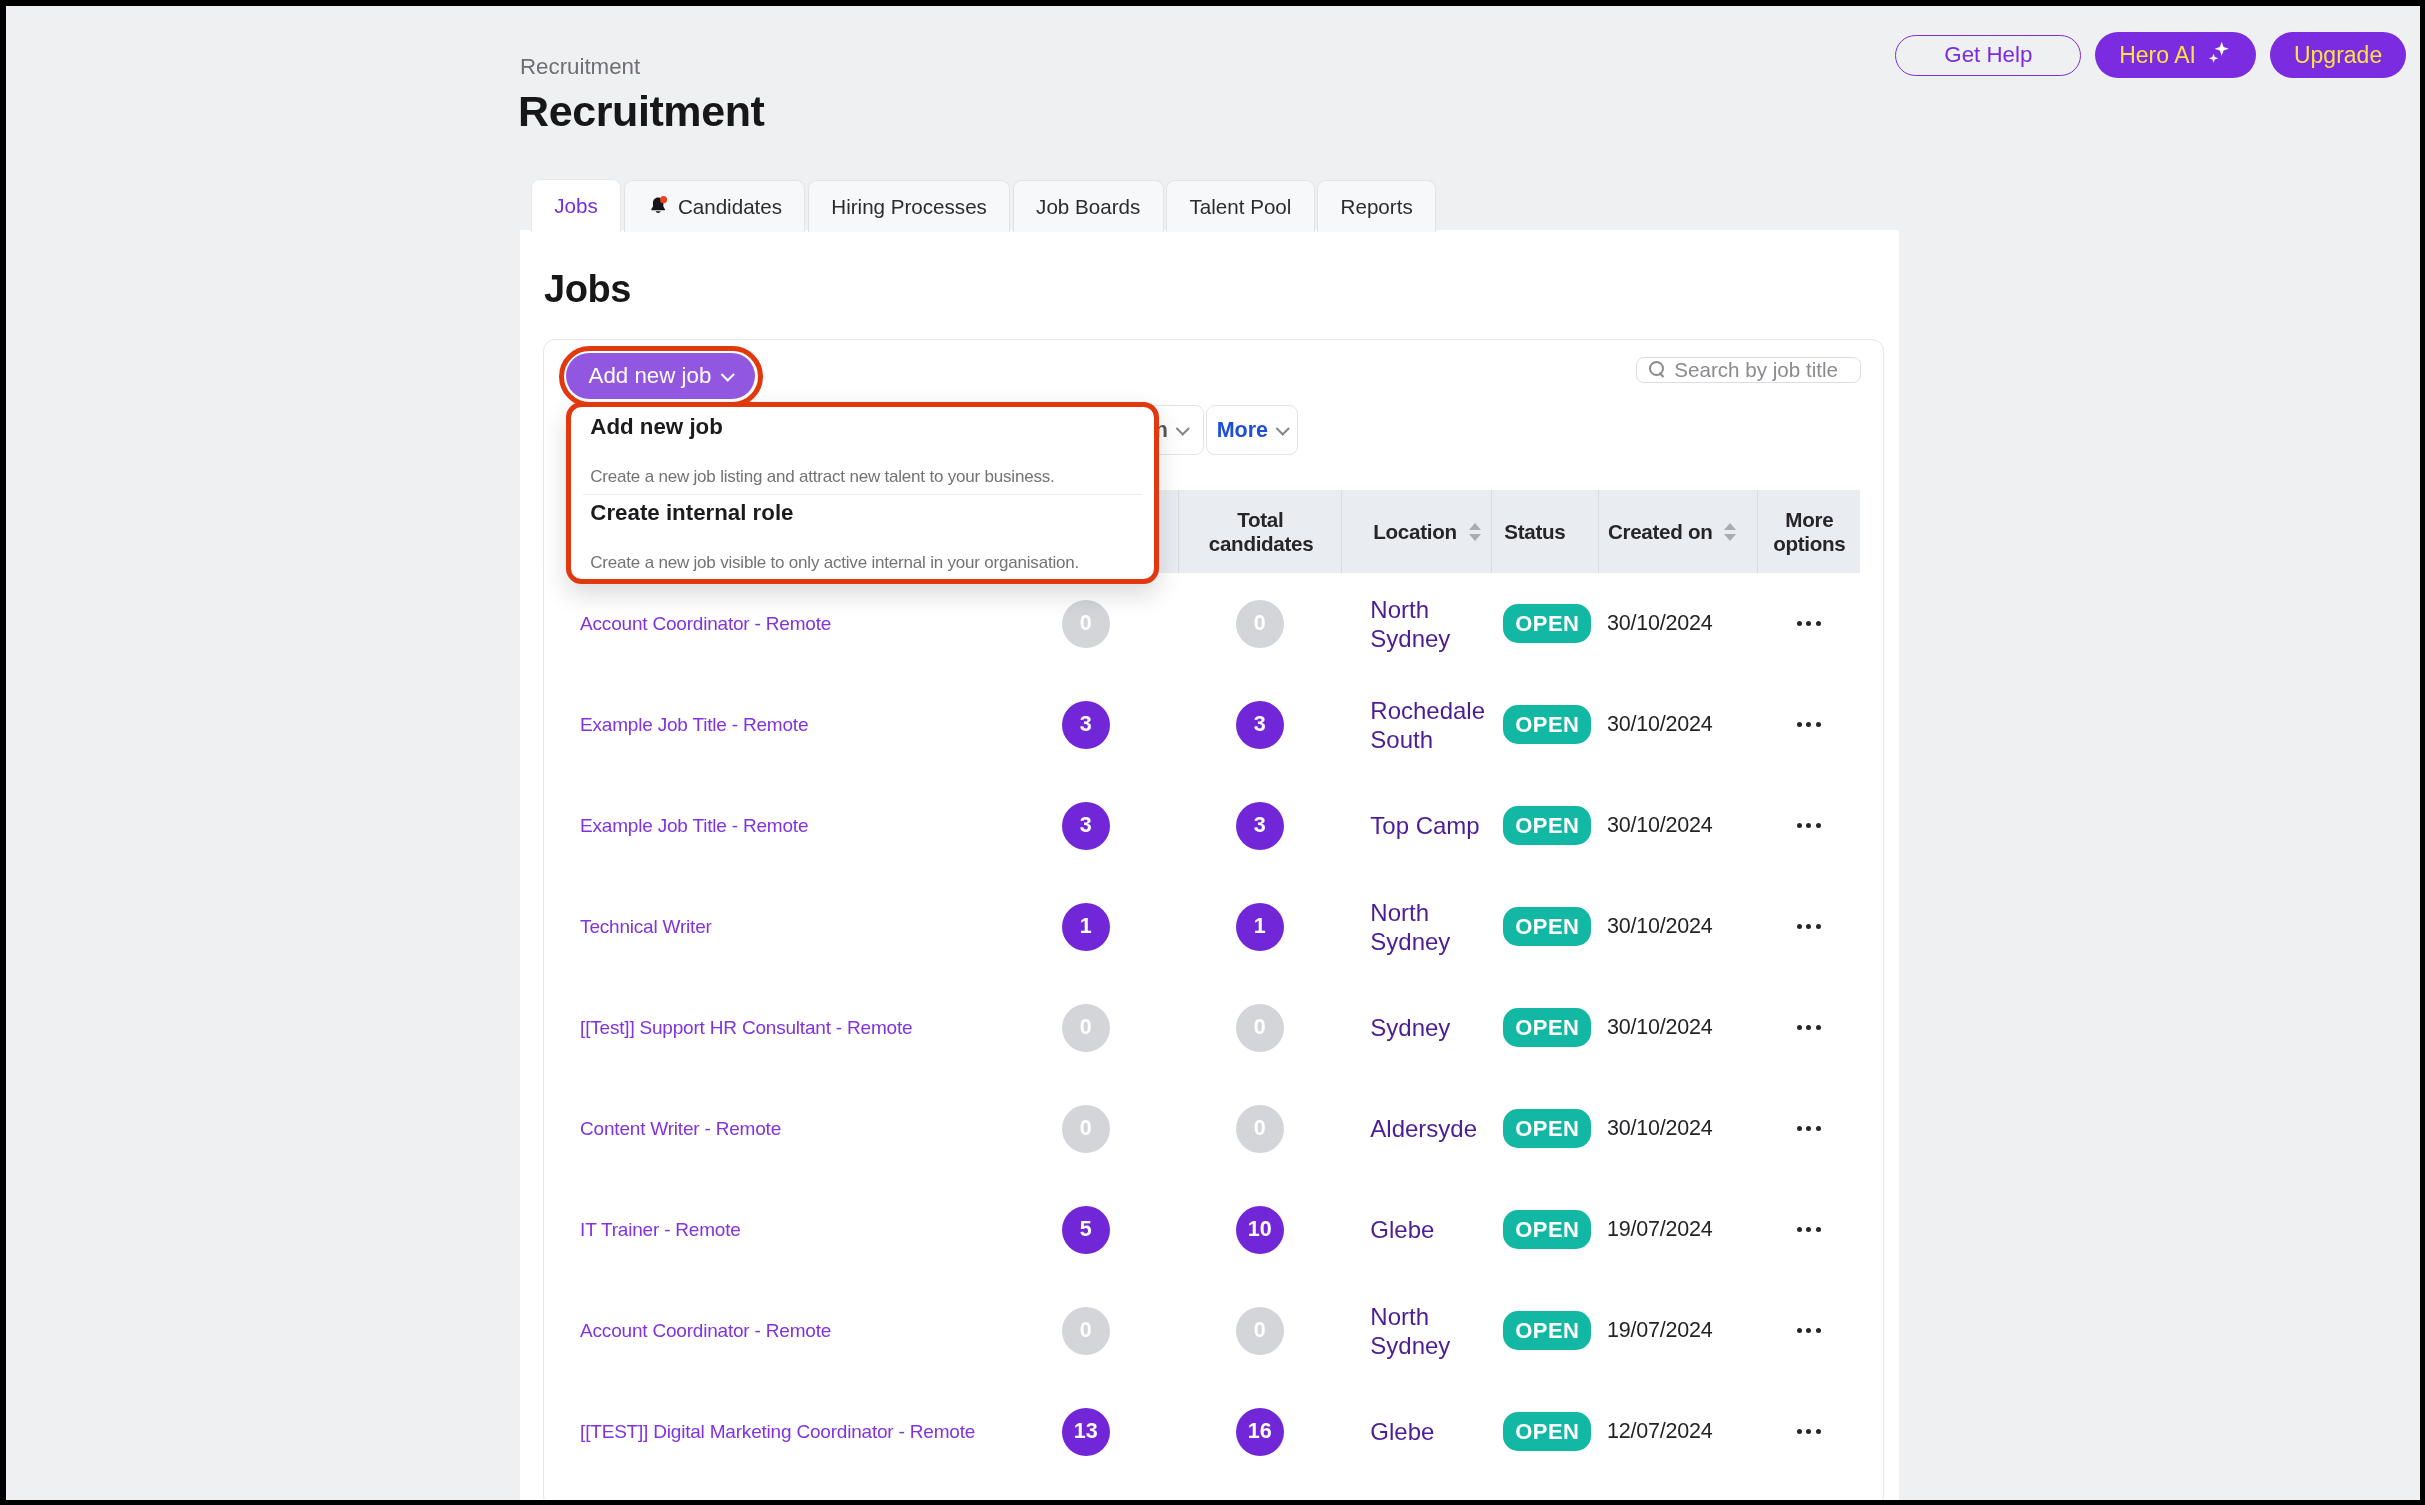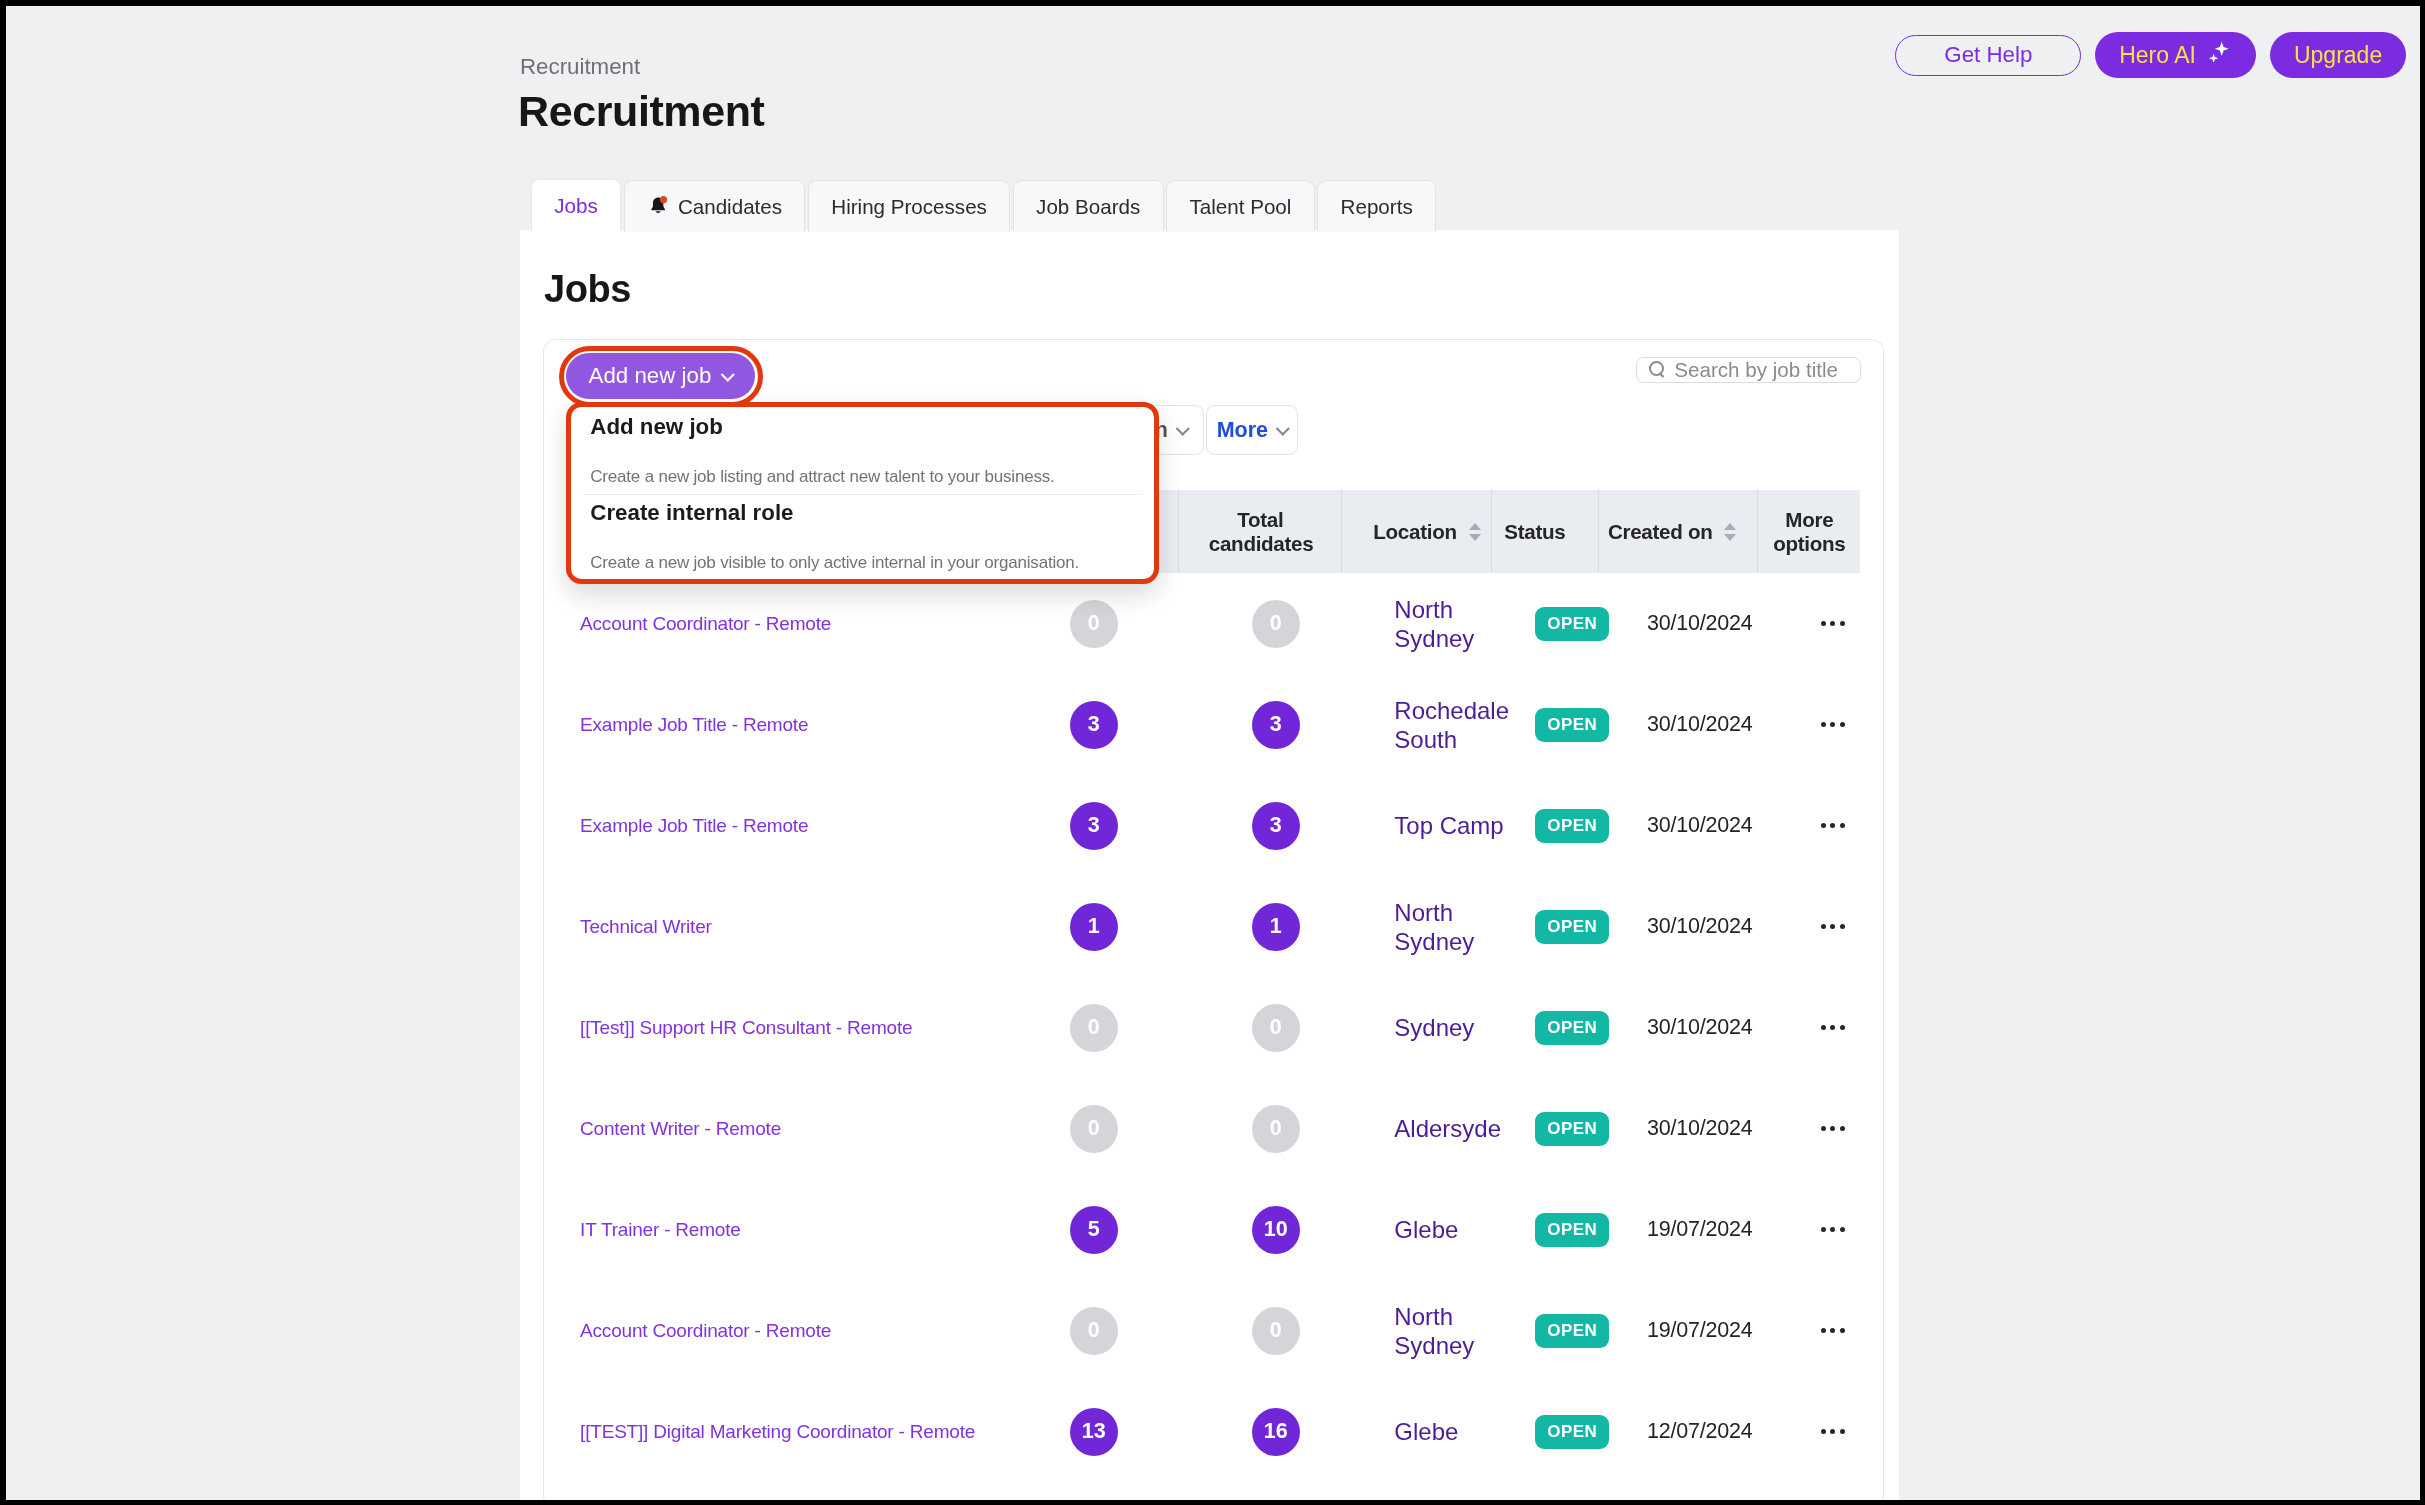--- a/index.html
+++ b/index.html
@@ -93,7 +93,7 @@
   .sort .up{border-bottom:7.7px solid #a7acb5;}
   .sort .down{border-top:7.7px solid #a7acb5;}
 
-  .t-row{height:101px;gap:8px;}
+  .t-row{height:101px;}
   .cell{display:flex;align-items:center;}
   .cell.c0{padding-left:13.8px;}
   .cell.c1,.cell.c2,.cell.c6{justify-content:center;}

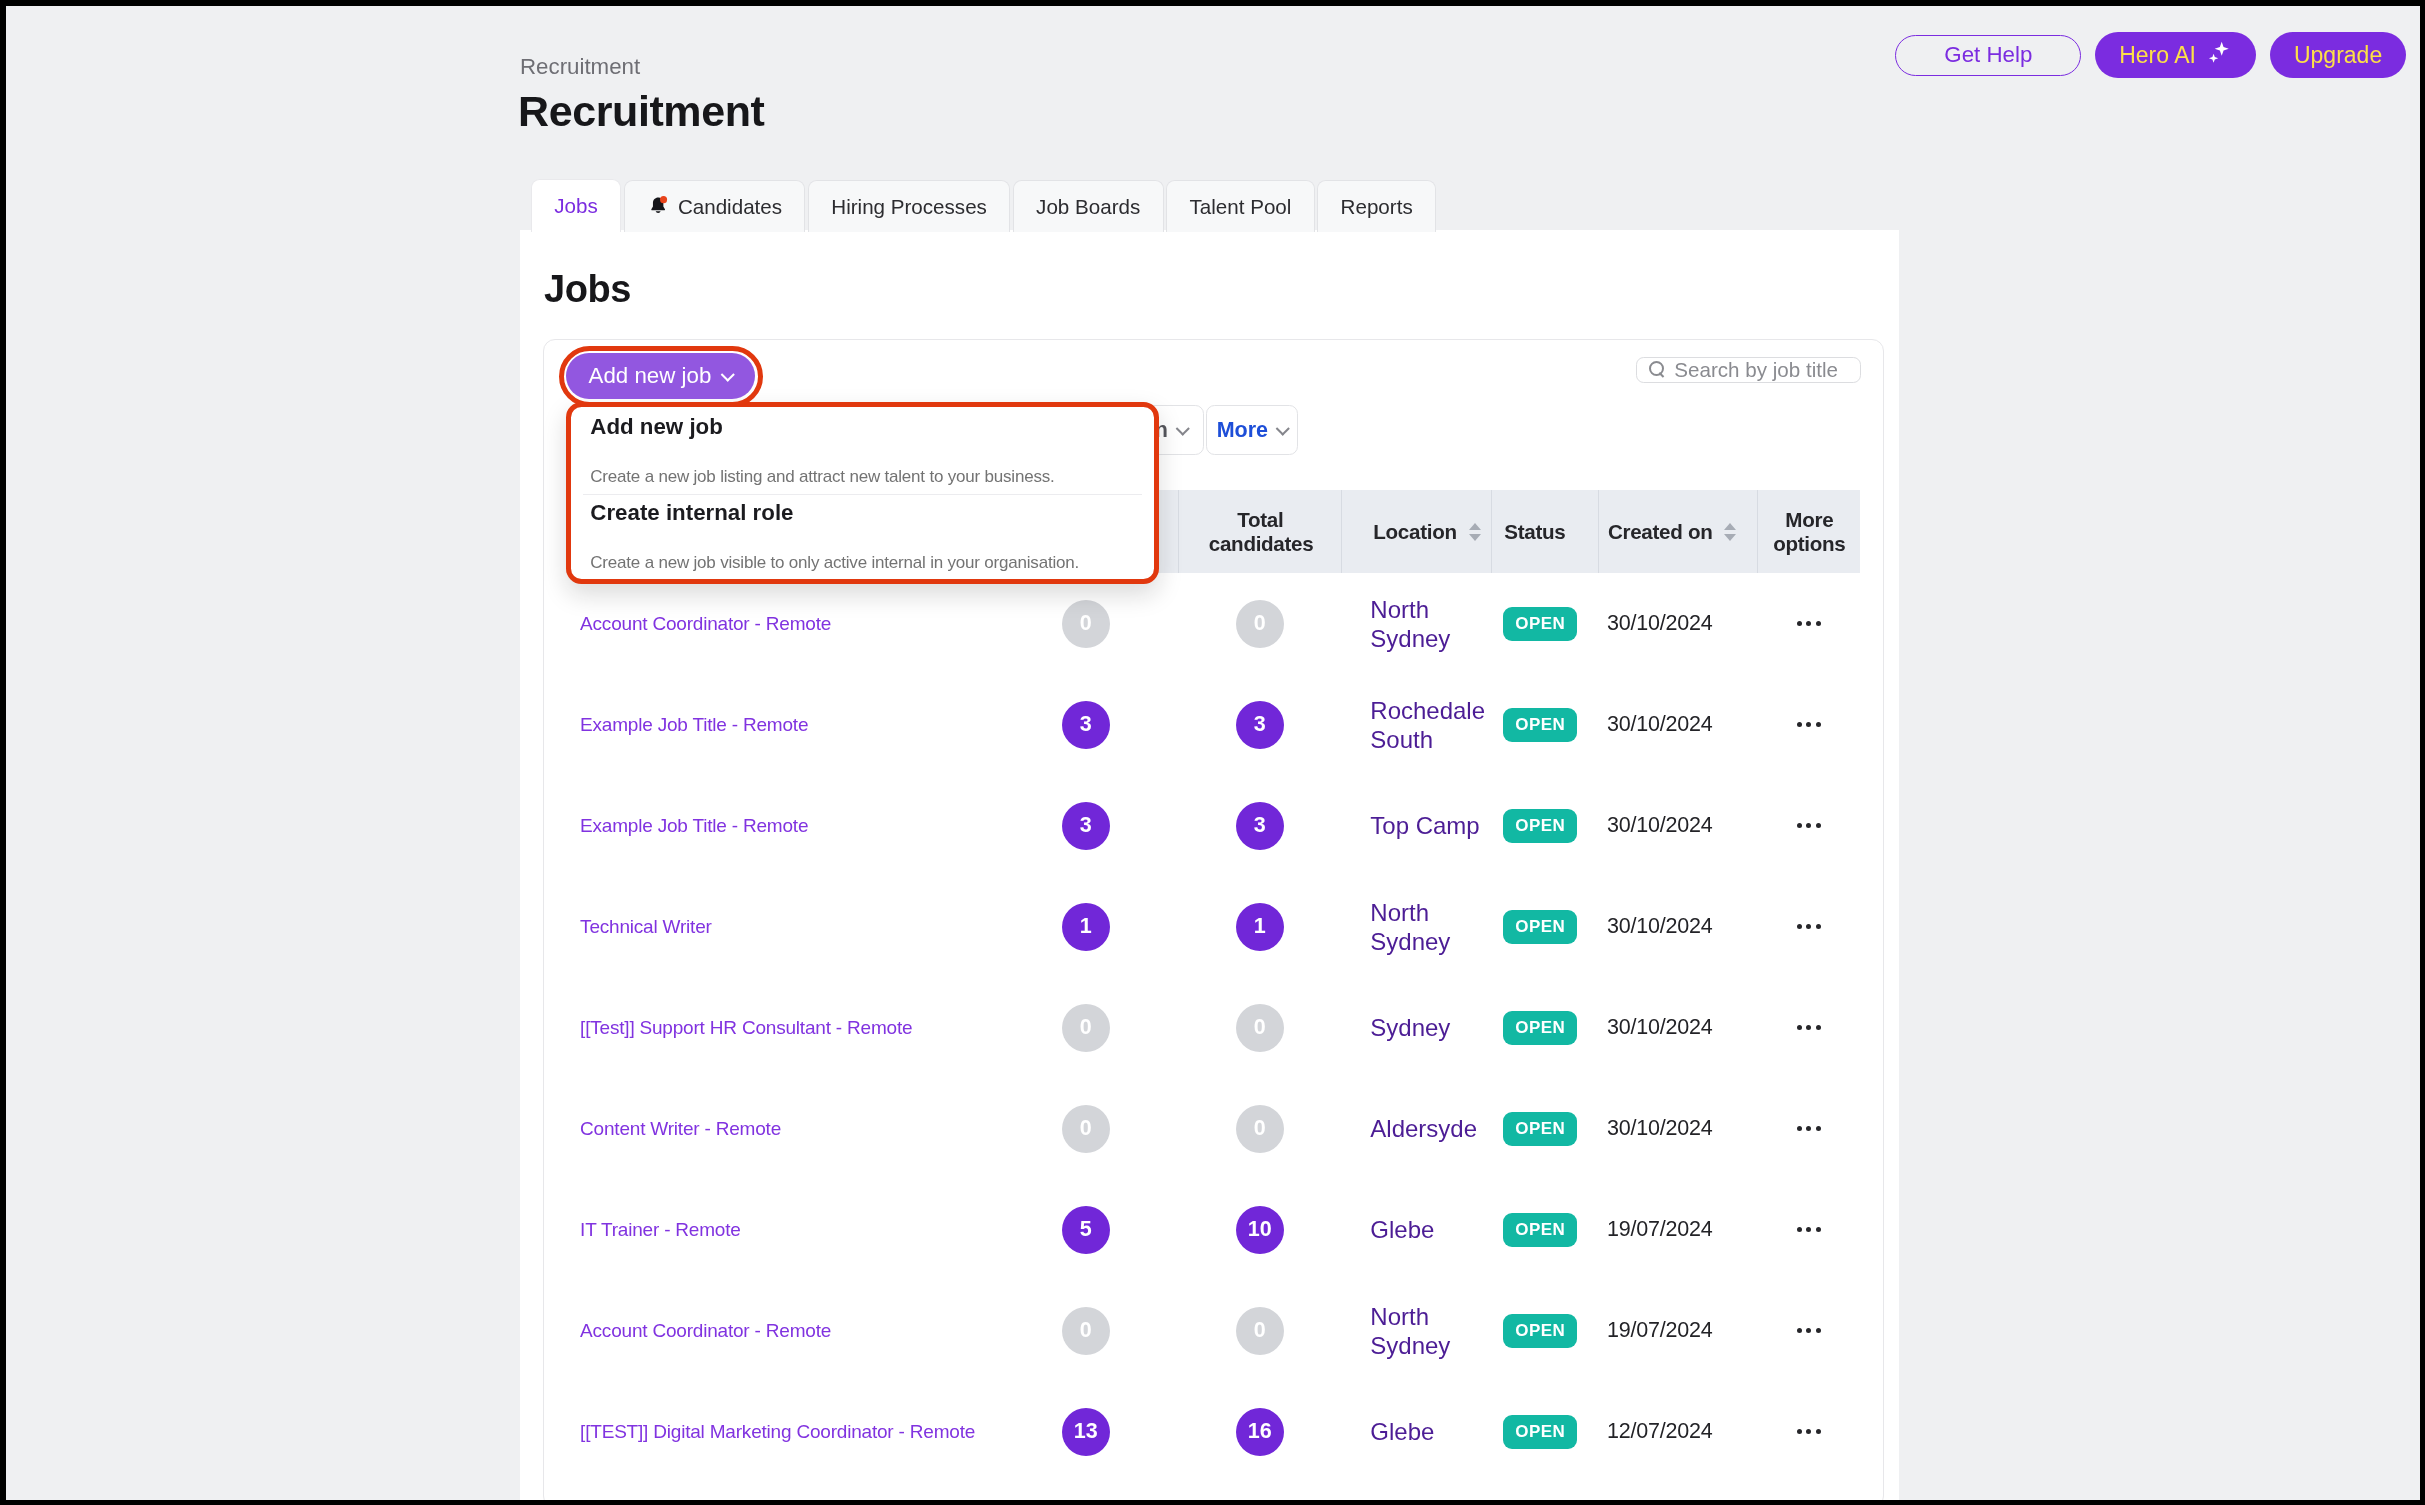--- a/index.html
+++ b/index.html
@@ -106,8 +106,8 @@
   .count-badge.zero{background:var(--badge-gray);}
   .count-badge.filled{background:var(--badge-purple);}
   .loc{font-size:24px;color:#4c1d95;line-height:29px;max-width:113px;}
-  .status-pill{background:var(--teal);color:#fff;font-size:17px;font-weight:bold;letter-spacing:0.4px;
-    padding:8.6px 12px;border-radius:9px;line-height:1;}
+  .status-pill{background:var(--teal);color:#fff;font-size:22px;font-weight:bold;letter-spacing:0.4px;
+    padding:8.6px 12px;border-radius:15px;line-height:1;}
   .date{font-size:21.5px;color:#232327;letter-spacing:-0.2px;white-space:nowrap;}
   .dots{display:flex;gap:4.3px;cursor:pointer;padding:8.6px;}
   .dots i{width:5.2px;height:5.2px;border-radius:50%;background:#26262a;display:block;}

